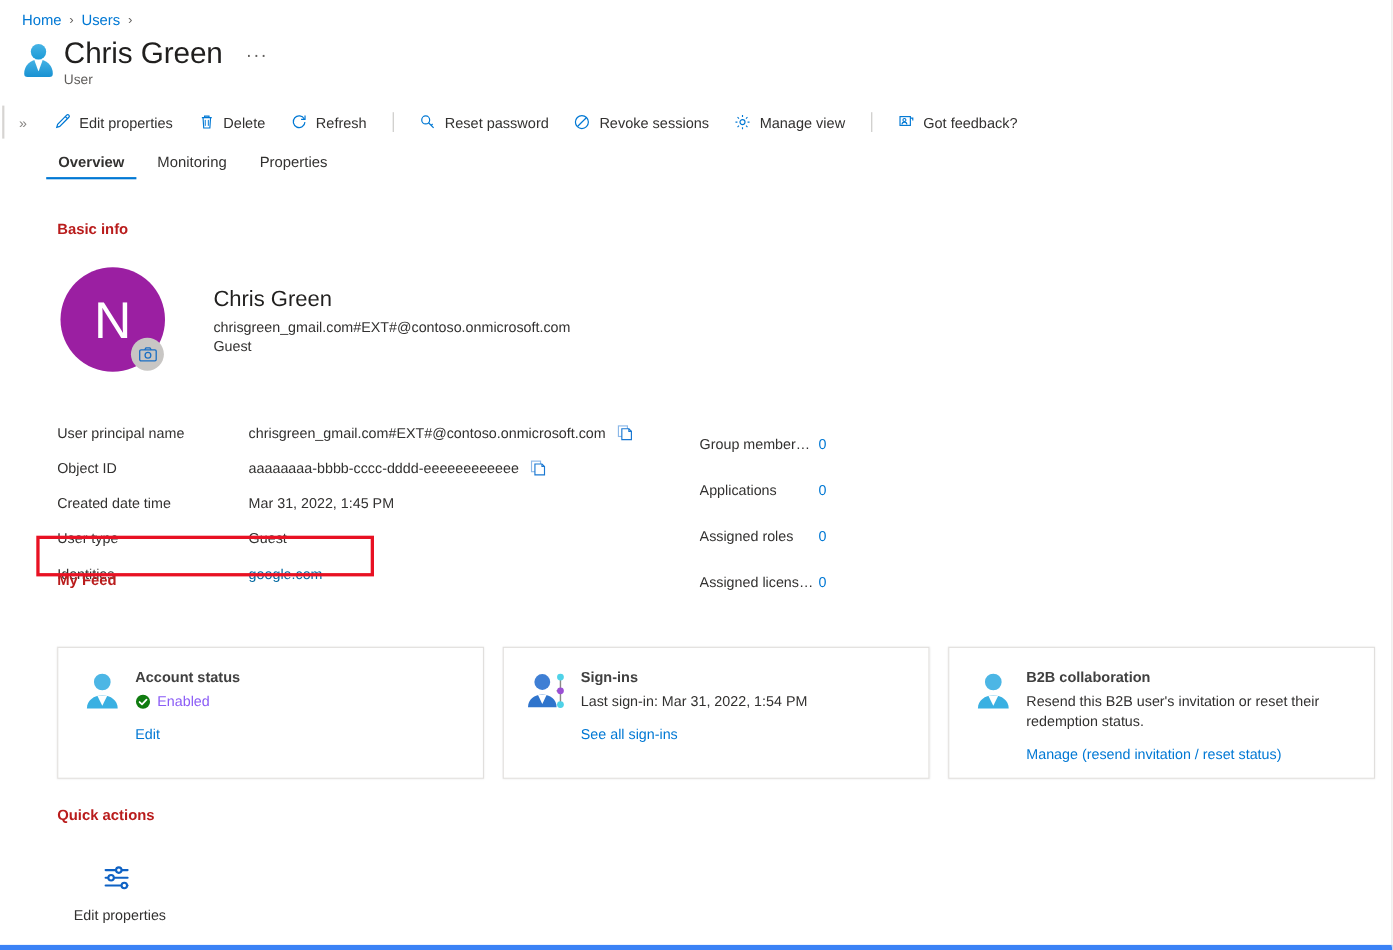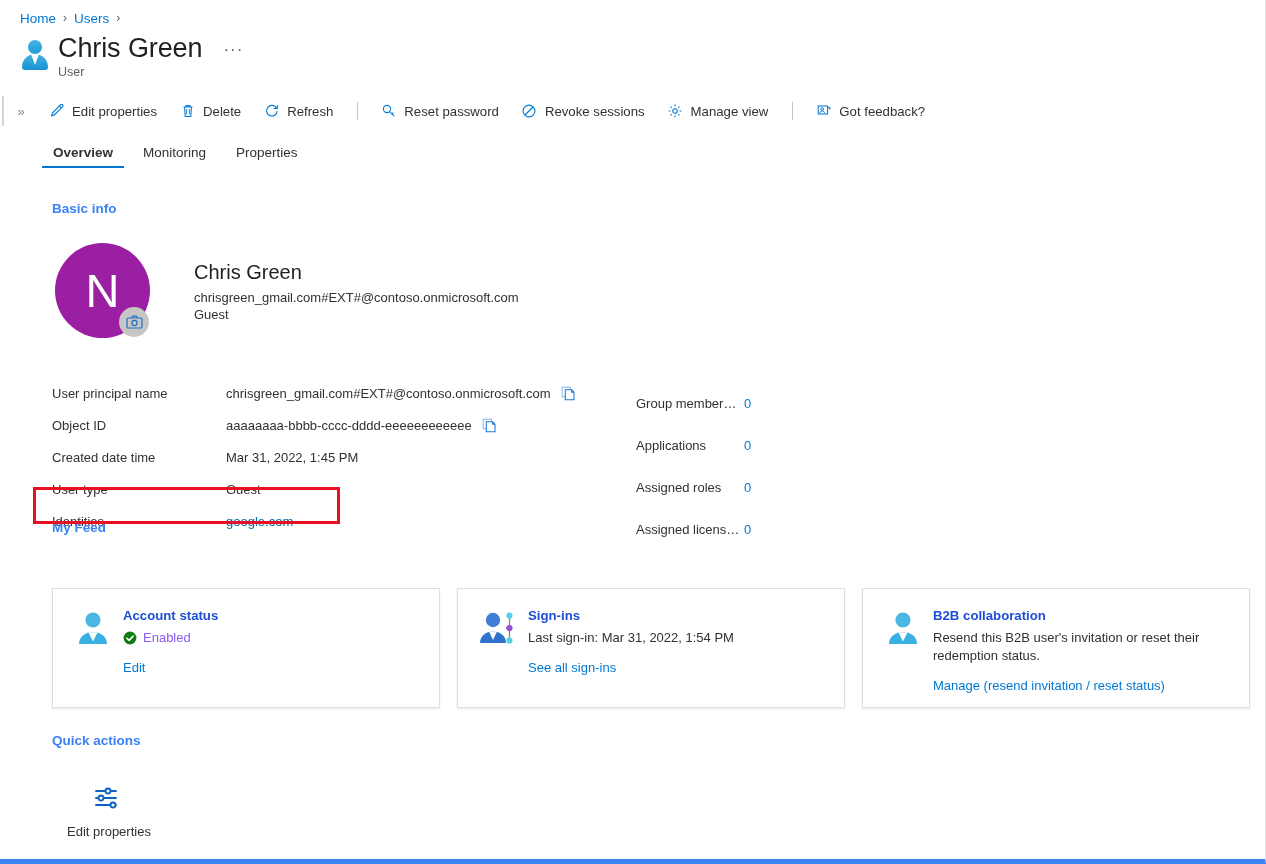--- a/index.html
+++ b/index.html
@@ -169,7 +169,7 @@
     left: 42px;
     top: 140px;
     display: flex;
-    align-items: center;
+    align-items: flex-start;
     height: 32px;
   }
   .tab {

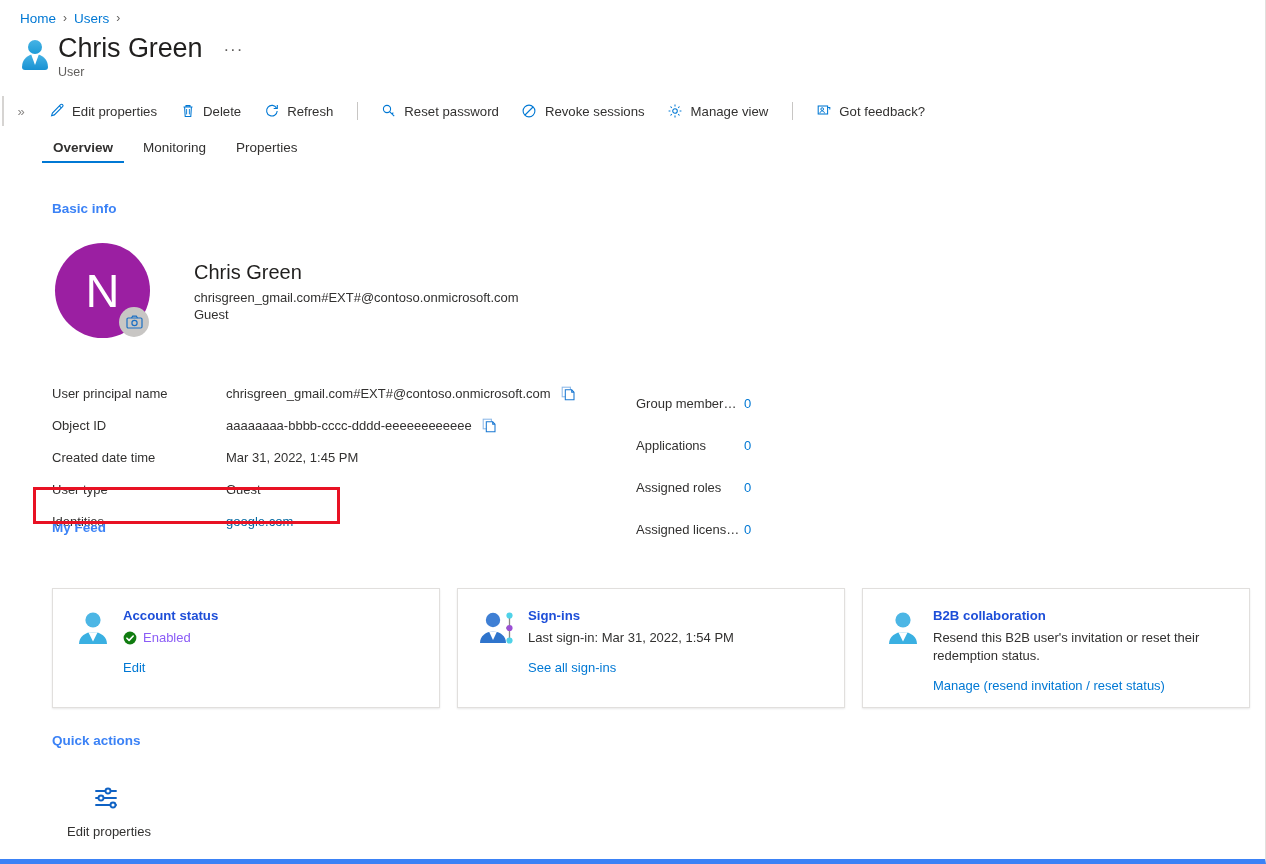--- a/index.html
+++ b/index.html
@@ -195,7 +195,7 @@
     left: 52px;
     font-size: 13.5px;
     font-weight: 700;
-    color: #3b82f6;
+    color: #b91c1c;
   }
   #basic-info-head { top: 201px; }
   #my-feed-head    { top: 520px; }

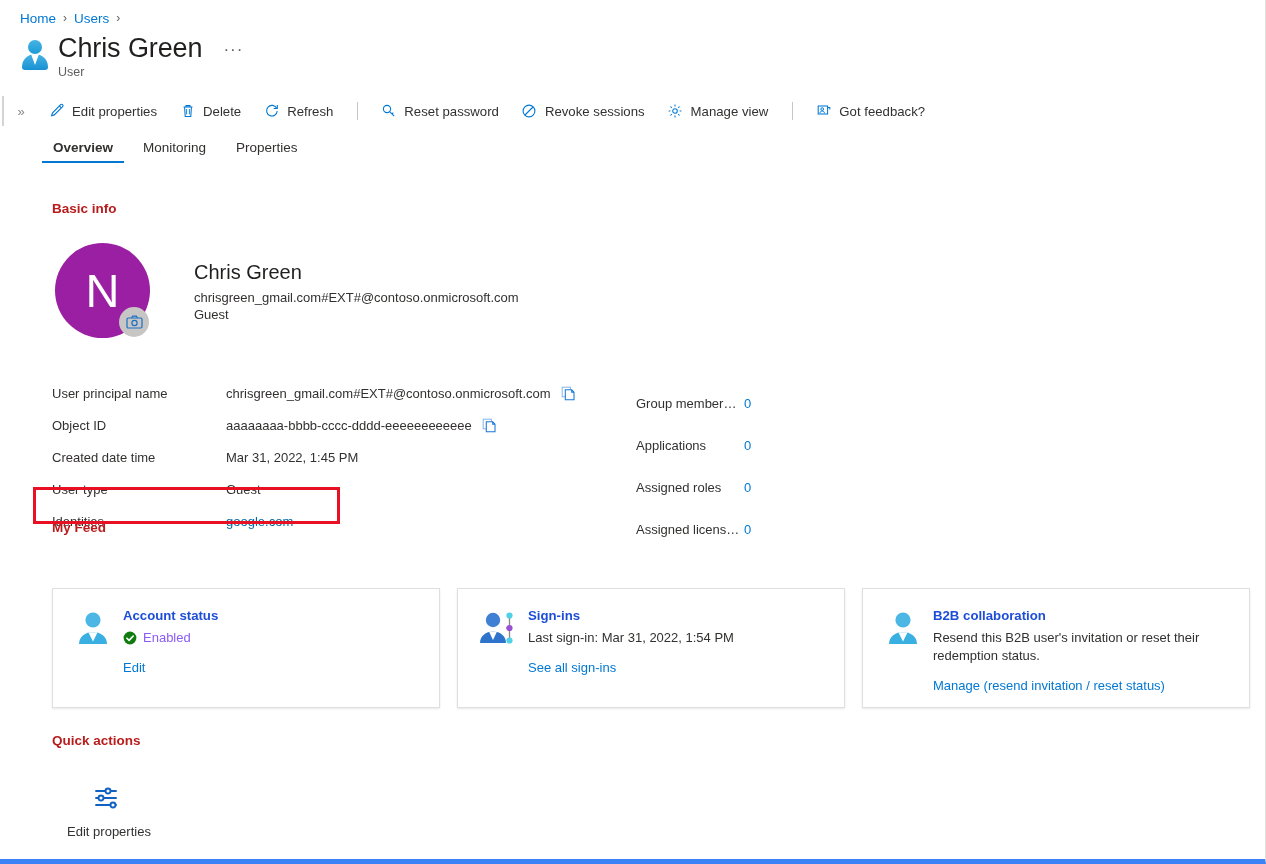--- a/index.html
+++ b/index.html
@@ -367,7 +367,7 @@
   .card-title {
     font-size: 13.2px;
     font-weight: 700;
-    color: #1d4ed8;
+    color: #404040;
     line-height: 18px;
   }
   .card-sub {

